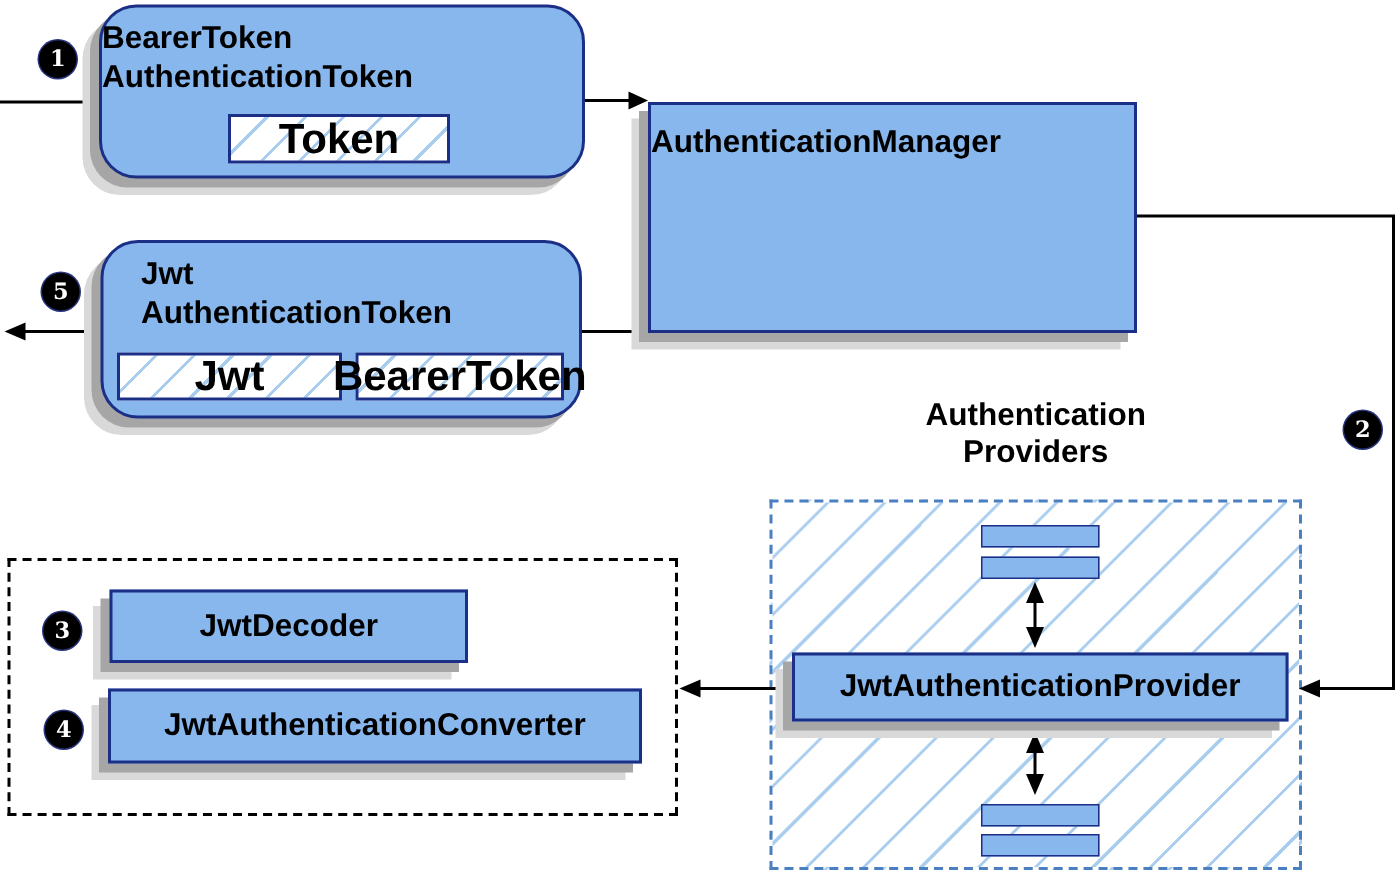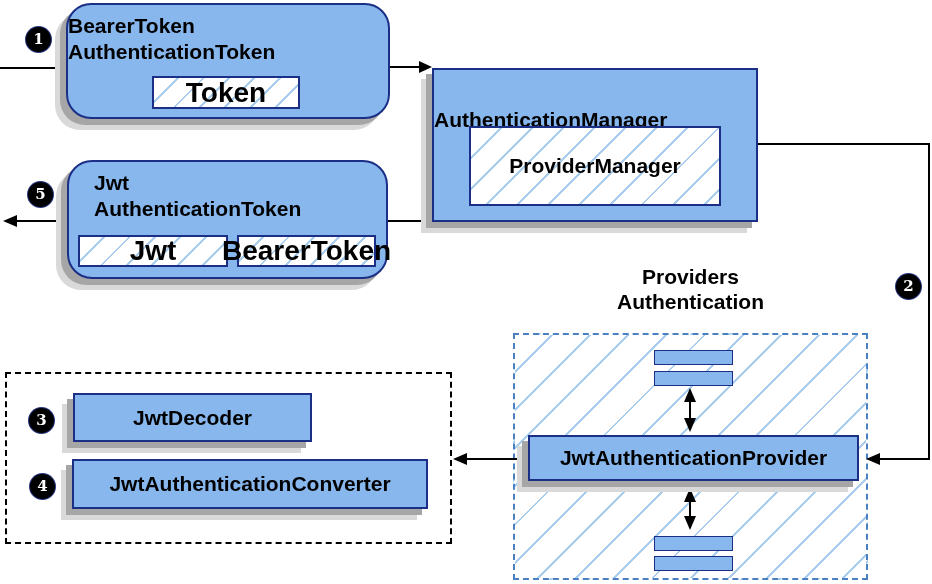--- a/index.html
+++ b/index.html
@@ -26,7 +26,7 @@
   .shadow { box-shadow:-6px 6px 0 var(--shadow-dark), -11px 11px 0 var(--shadow-light); }
   .box-title { font-weight:bold; font-size:21px; line-height:26px; text-align:left; }
   .pt8  { padding-top:8px; }
-  .pt20 { padding-top:37px; }
+  .pt20 { padding-top:12px; }
   .chip {
     position:absolute; box-sizing:border-box;
     background:repeating-linear-gradient(135deg, rgba(255,255,255,0) 0px, rgba(255,255,255,0) 16px, var(--hatch) 16px, var(--hatch) 18px), #fff;

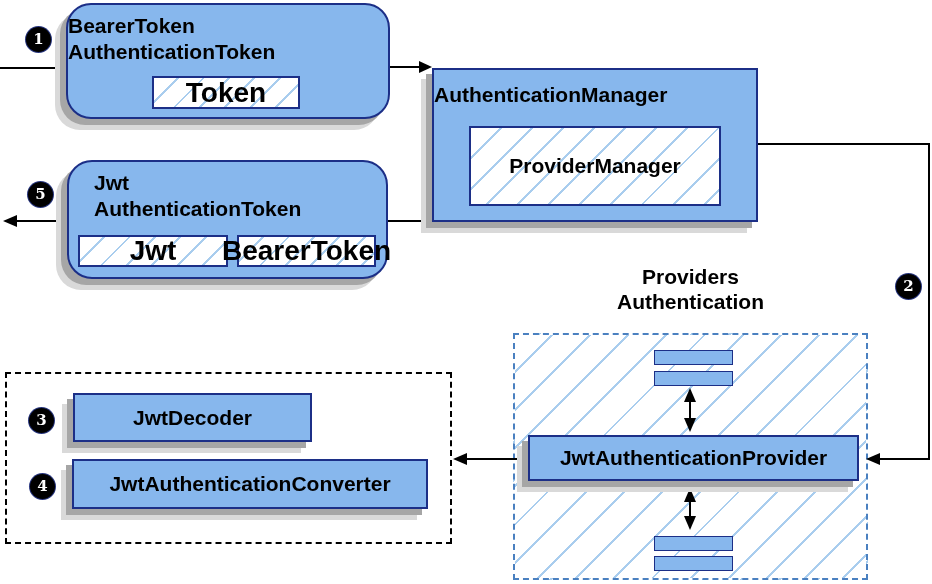--- a/index.html
+++ b/index.html
@@ -119,7 +119,6 @@
 
   <div class="node shadow" style="left:432px; top:68px; width:326px; height:154px;">
     <div class="box-title pt20">AuthenticationManager</div>
-    <div class="chip wide" style="left:35px; top:56px; width:252px; height:80px;">ProviderManager</div>
   </div>
 
   <div class="heading" style="left:513px; top:264px; width:355px;">

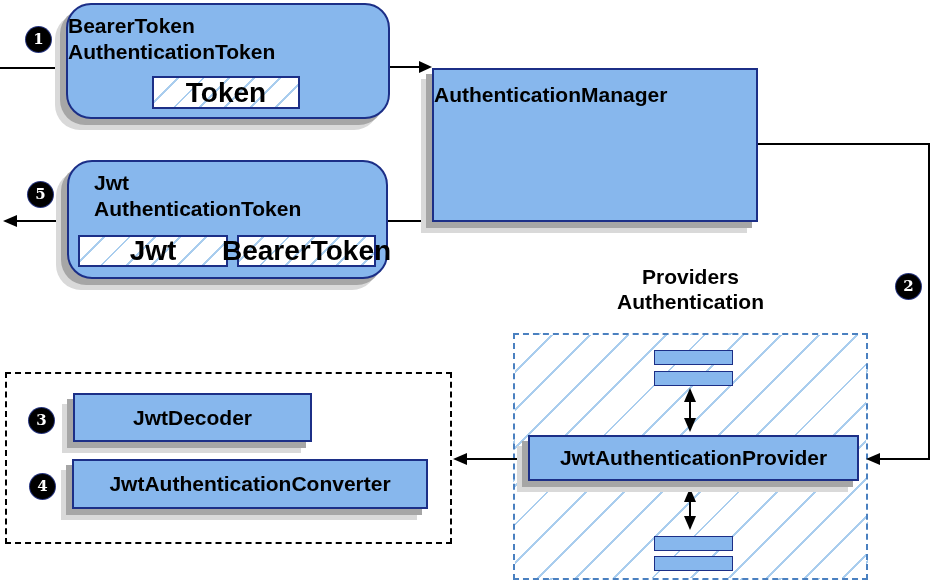--- a/index.html
+++ b/index.html
@@ -122,8 +122,8 @@
   </div>
 
   <div class="heading" style="left:513px; top:264px; width:355px;">
+    <div>Authentication</div>
     <div>Providers</div>
-    <div>Authentication</div>
   </div>
 
   <div class="providers-container" style="left:513px; top:333px; width:355px; height:247px;">

